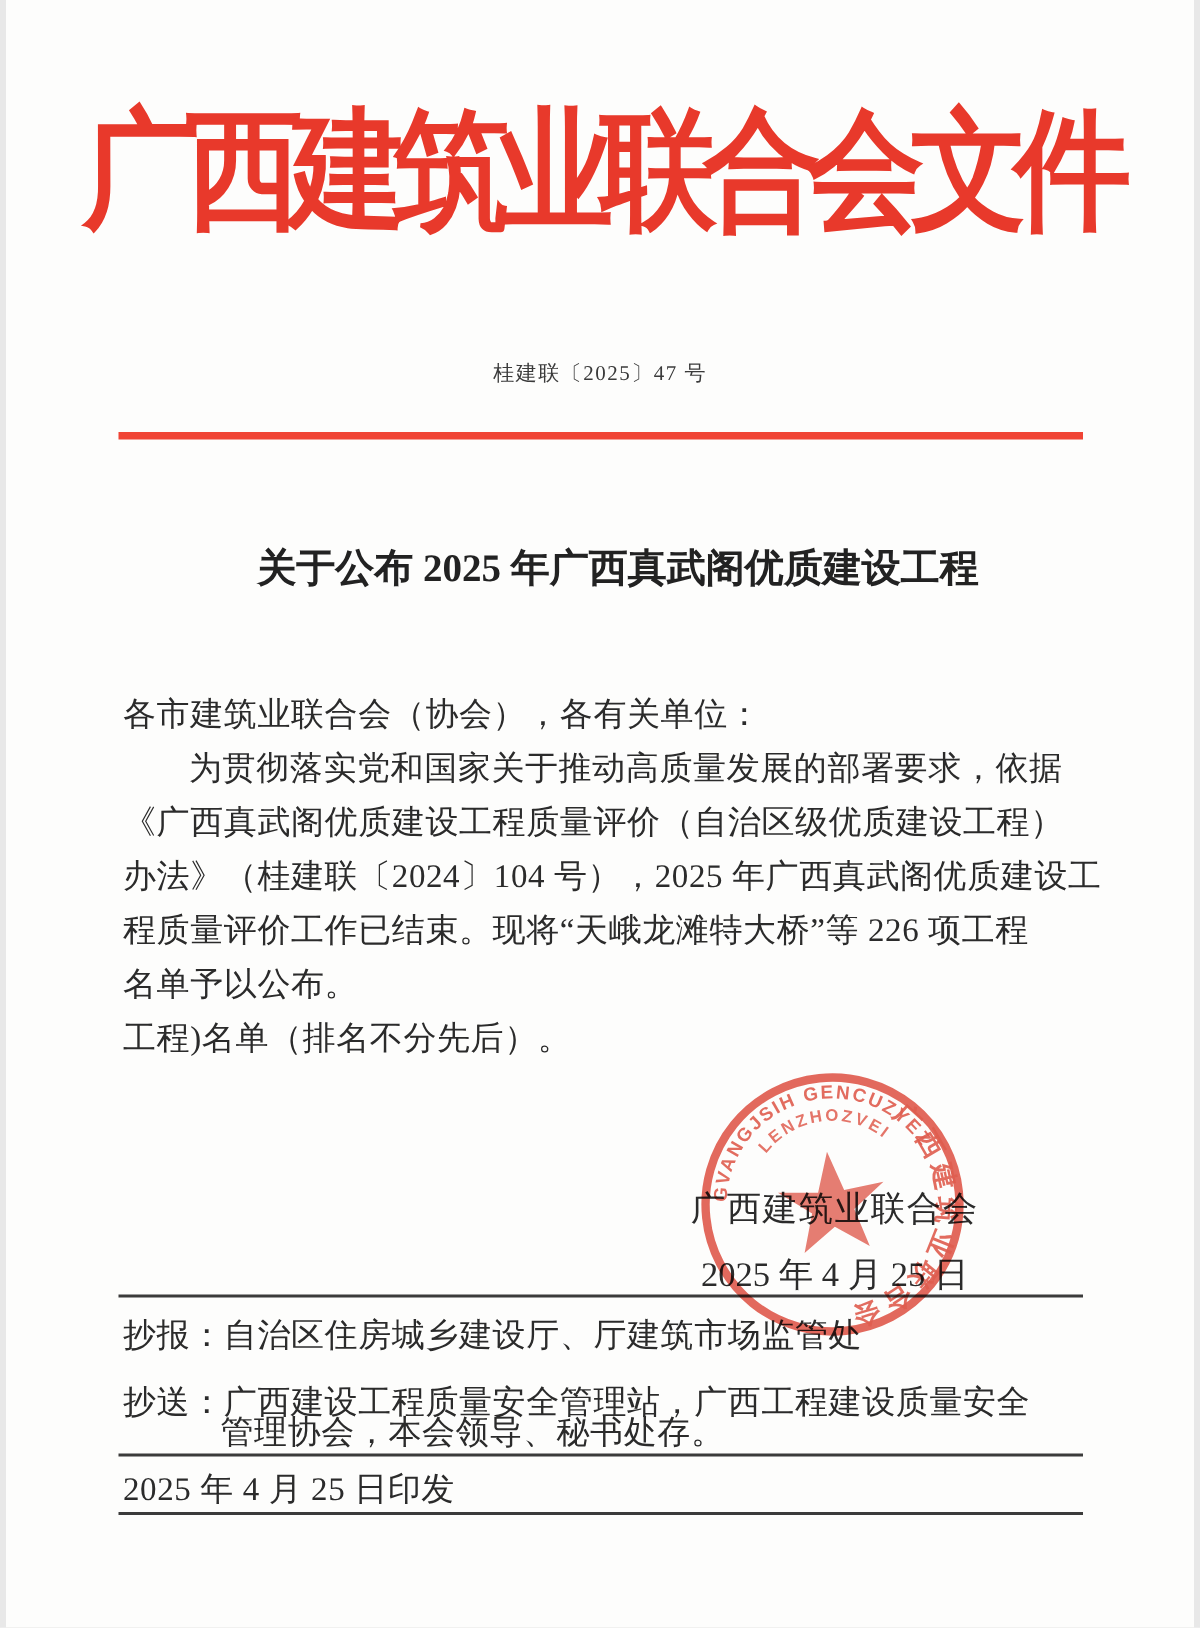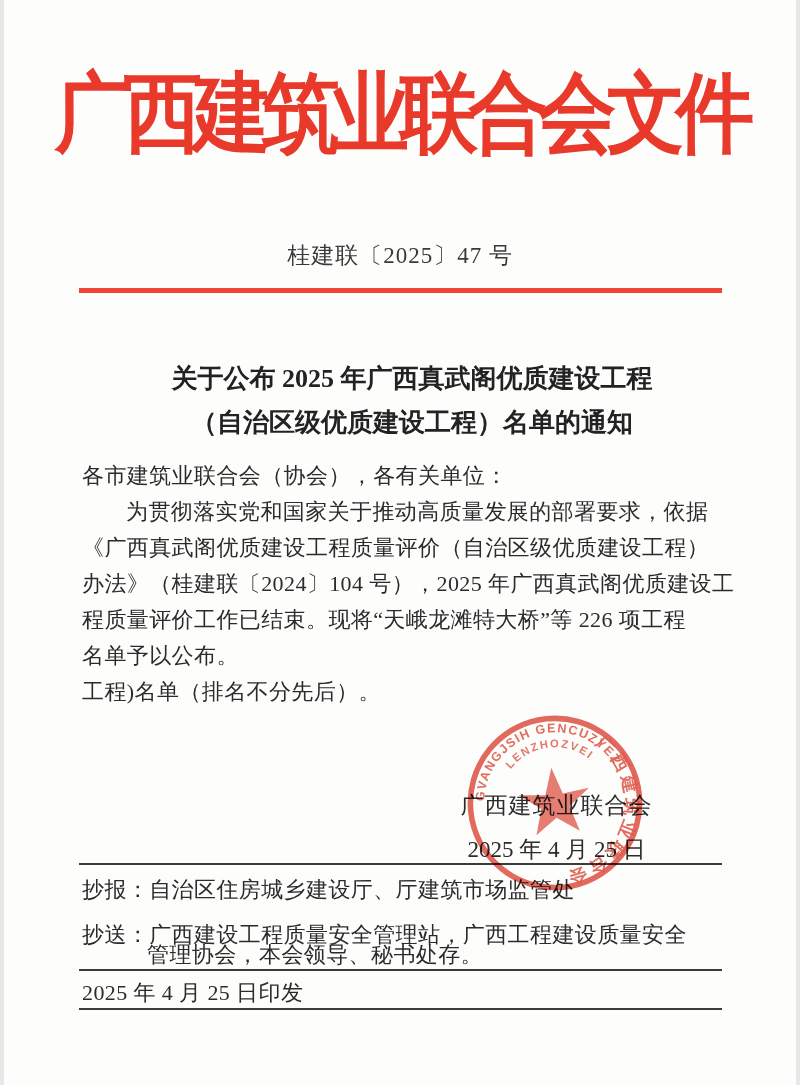--- a/index.html
+++ b/index.html
@@ -31,7 +31,7 @@
     position: absolute;
     top: 240px; left: 0; right: 0;
     text-align: center;
-    font-size: 23px;
+    font-size: 14px;
     color: #3a3a3a;
     letter-spacing: 1px;
   }

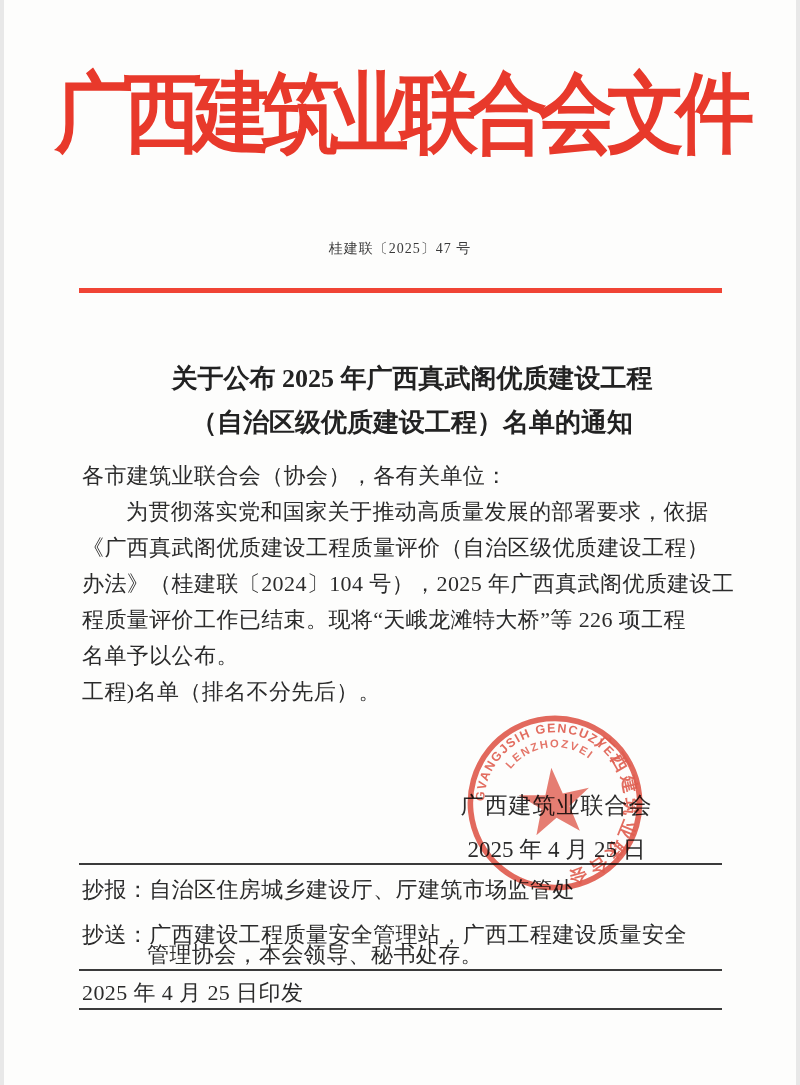--- a/index.html
+++ b/index.html
@@ -130,7 +130,6 @@
 
   <div class="doc-title">
     <div>关于公布 2025 年广西真武阁优质建设工程</div>
-    <div>（自治区级优质建设工程）名单的通知</div>
   </div>
 
   <div class="body-block">

